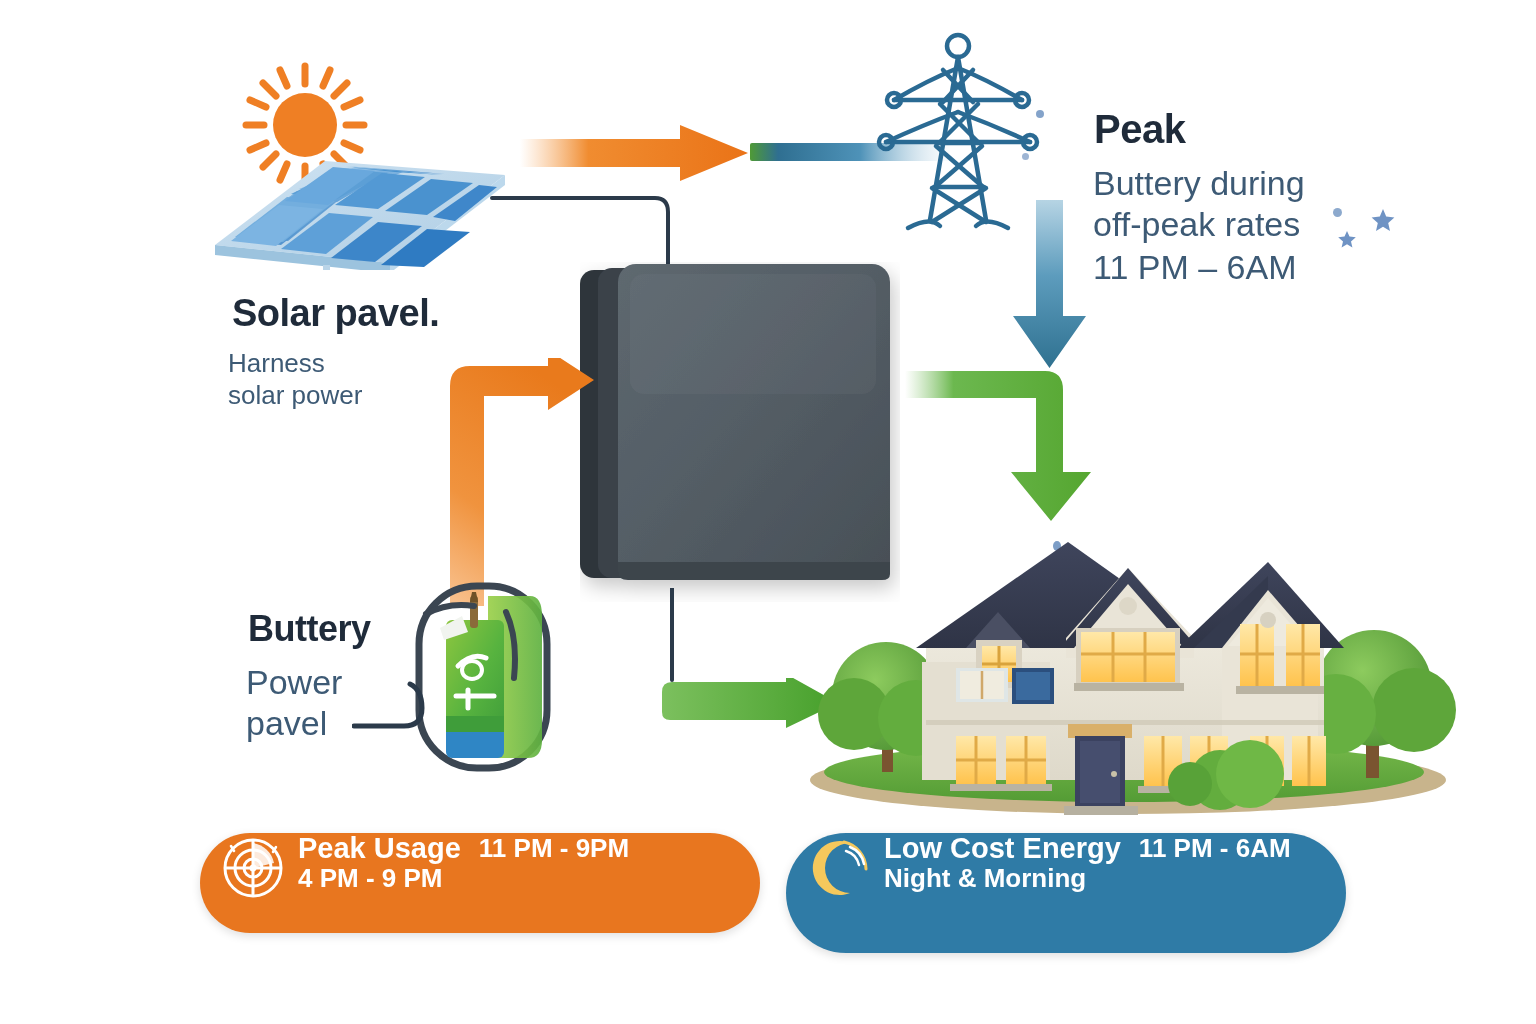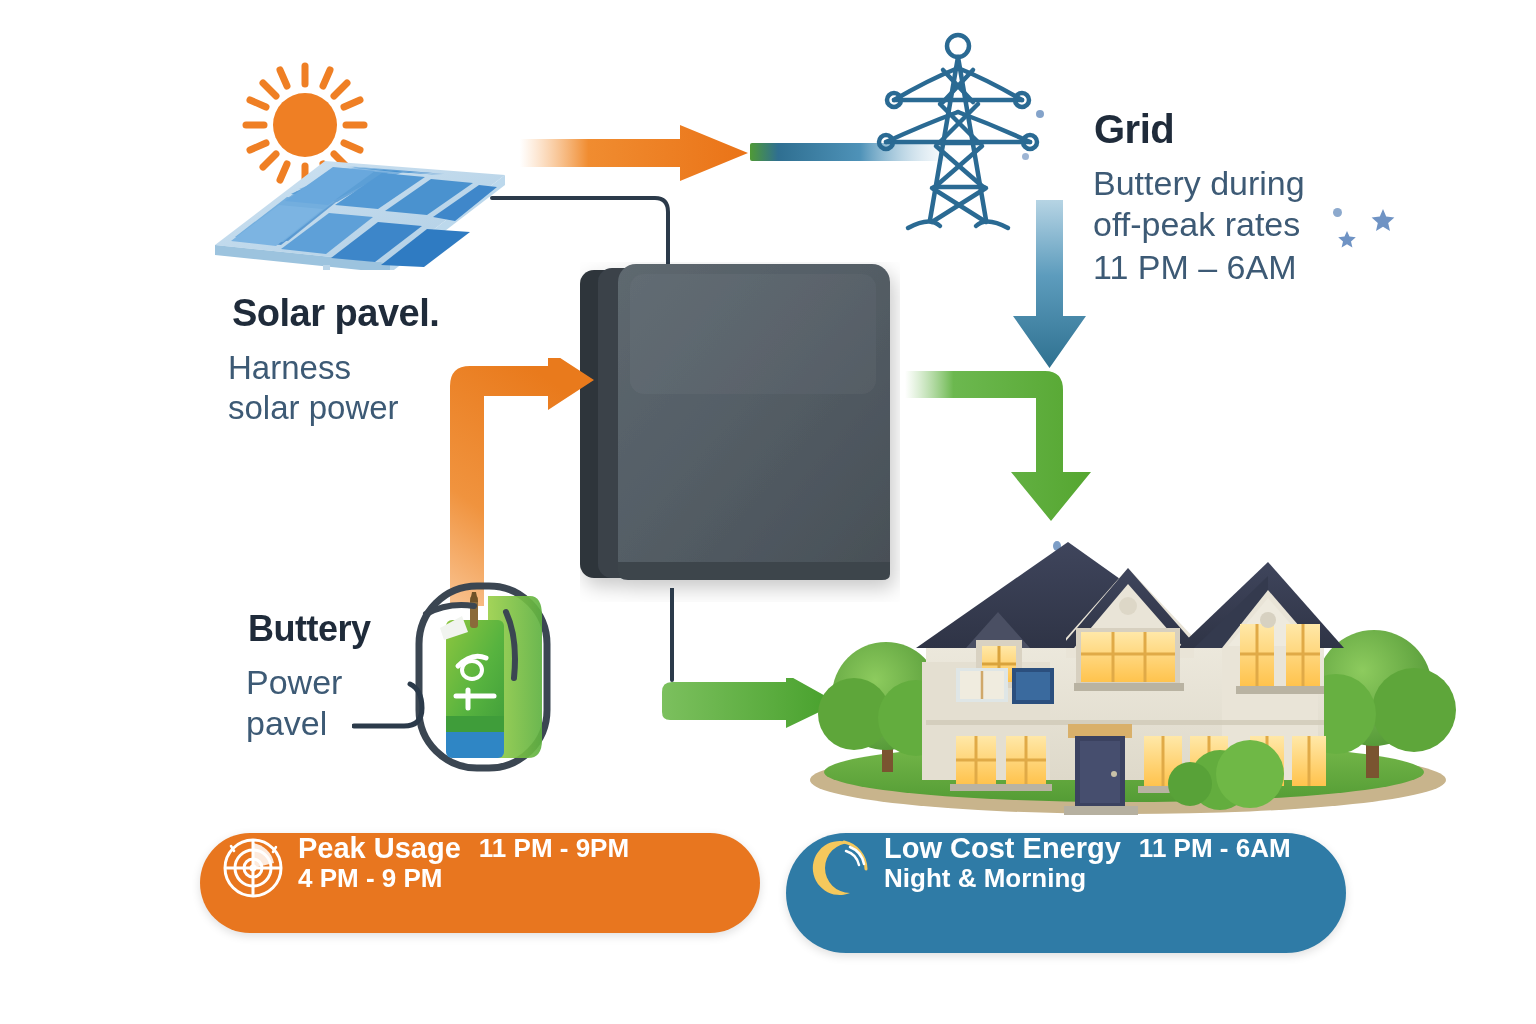--- a/index.html
+++ b/index.html
@@ -228,7 +228,7 @@
     </svg>
   </div>
 
-  <div class="abs label-title" style="left:1094px; top:107px; font-size:40px;">Grid</div>
+  <div class="abs label-title" style="left:1094px; top:107px; font-size:40px;">Peak</div>
   <div class="abs label-sub" style="left:1093px; top:163px; font-size:34px;">Buttery during
 off-peak rates</div>
   <div class="abs label-sub" style="left:1093px; top:247px; font-size:34px;">11 PM – 6AM</div>

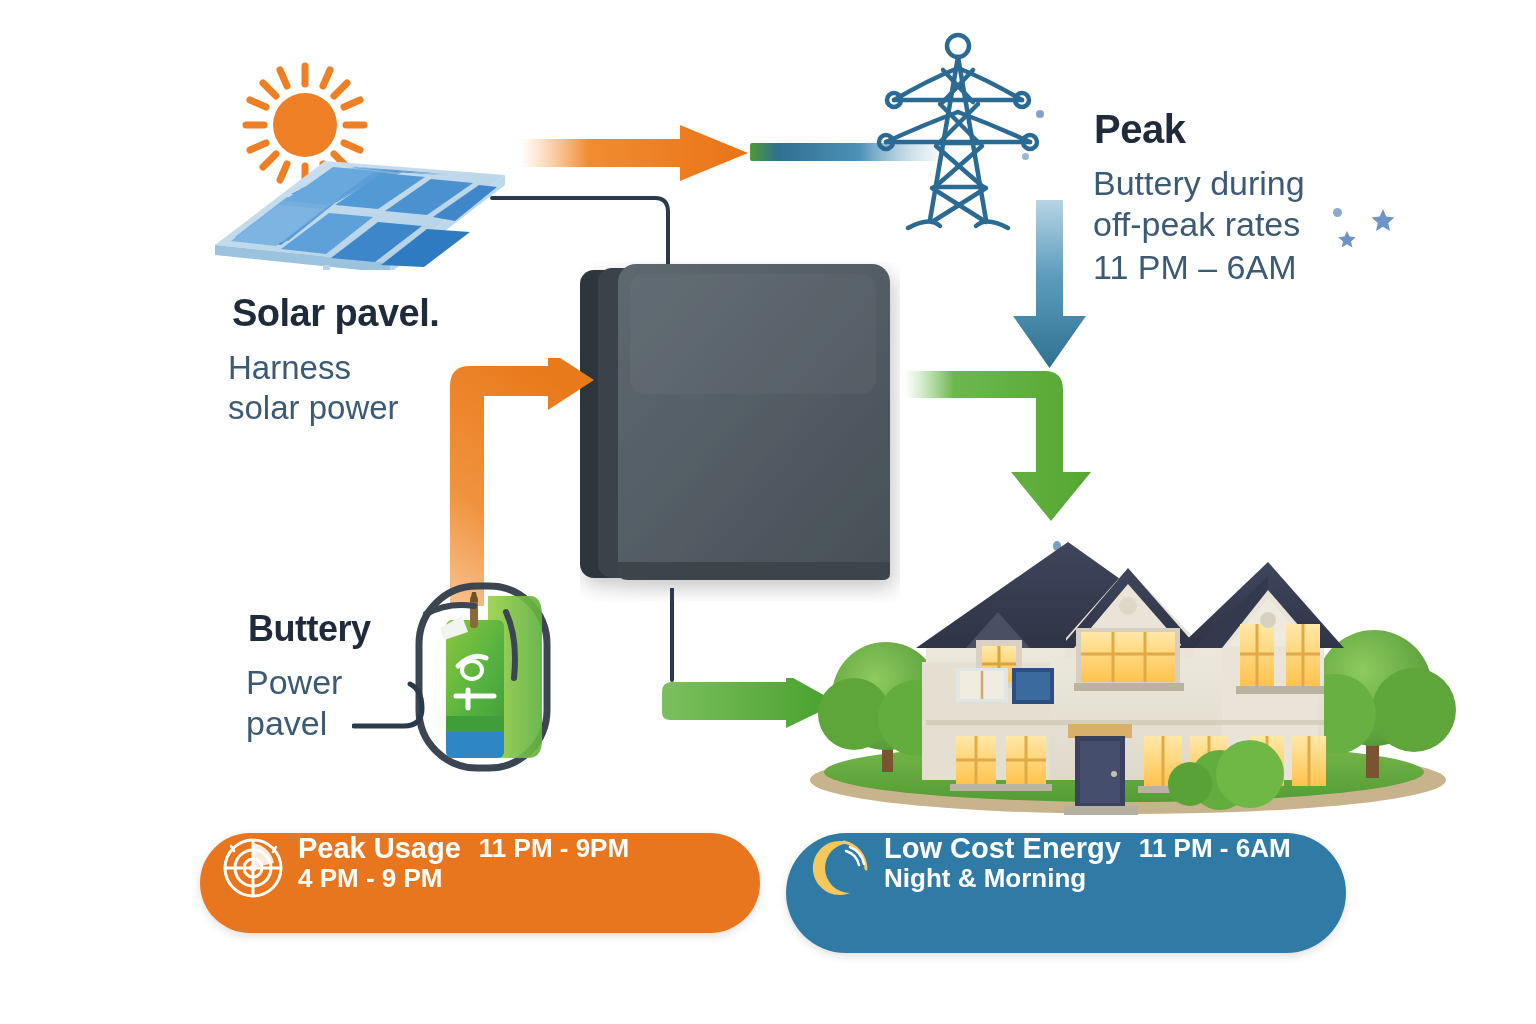--- a/index.html
+++ b/index.html
@@ -161,7 +161,7 @@
   </div>
 
   <div class="abs label-title" style="left:232px; top:292px; font-size:38px;">Solar pavel.</div>
-  <div class="abs label-sub" style="left:228px; top:348px; font-size:33px;">Harness
+  <div class="abs label-sub" style="left:228px; top:348px; font-size:26px;">Harness
 solar power</div>
 
   <div class="abs" style="left:520px; top:125px; width:230px; height:60px;">

